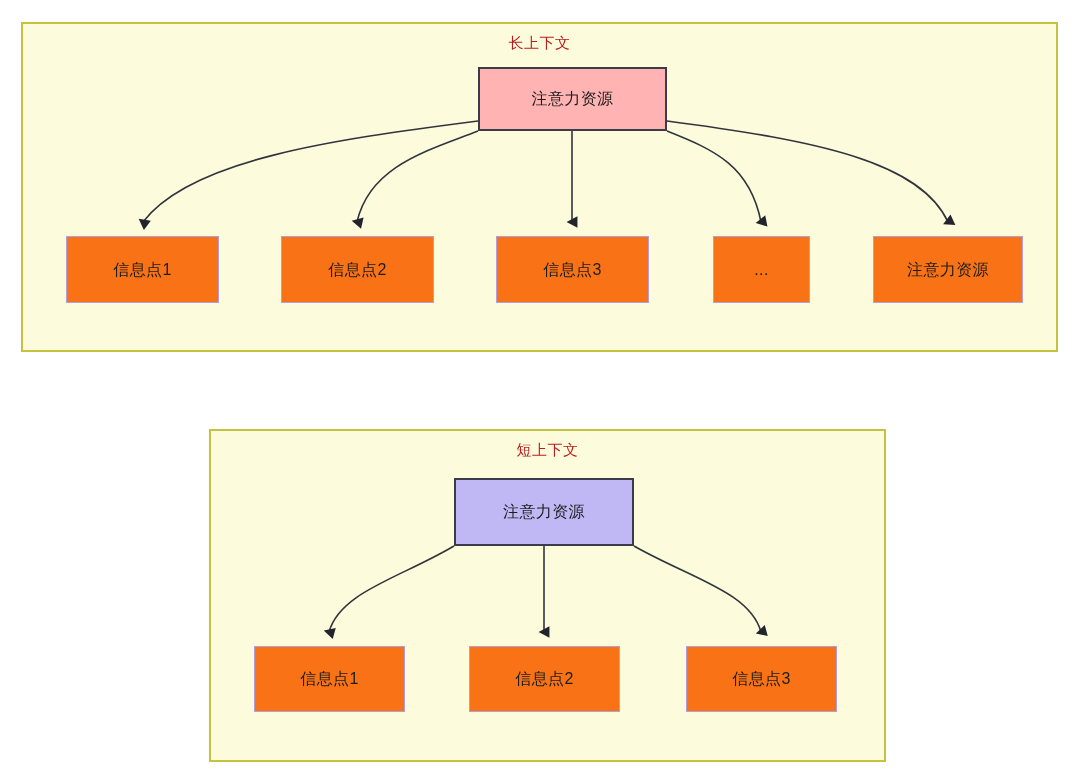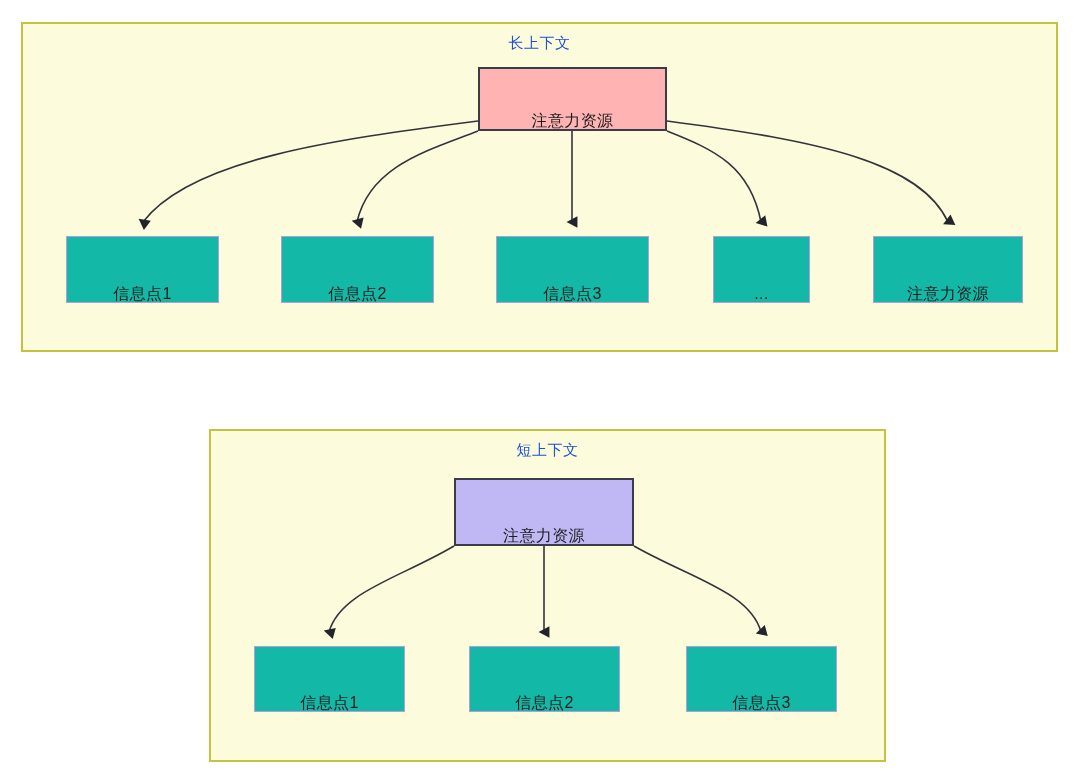--- a/index.html
+++ b/index.html
@@ -44,7 +44,7 @@
     width: 100%;
     text-align: center;
     font-size: 15px;
-    color: #1d4ed8;
+    color: #b91c1c;
     letter-spacing: 0.5px;
     top: 10px;
     left: 0;

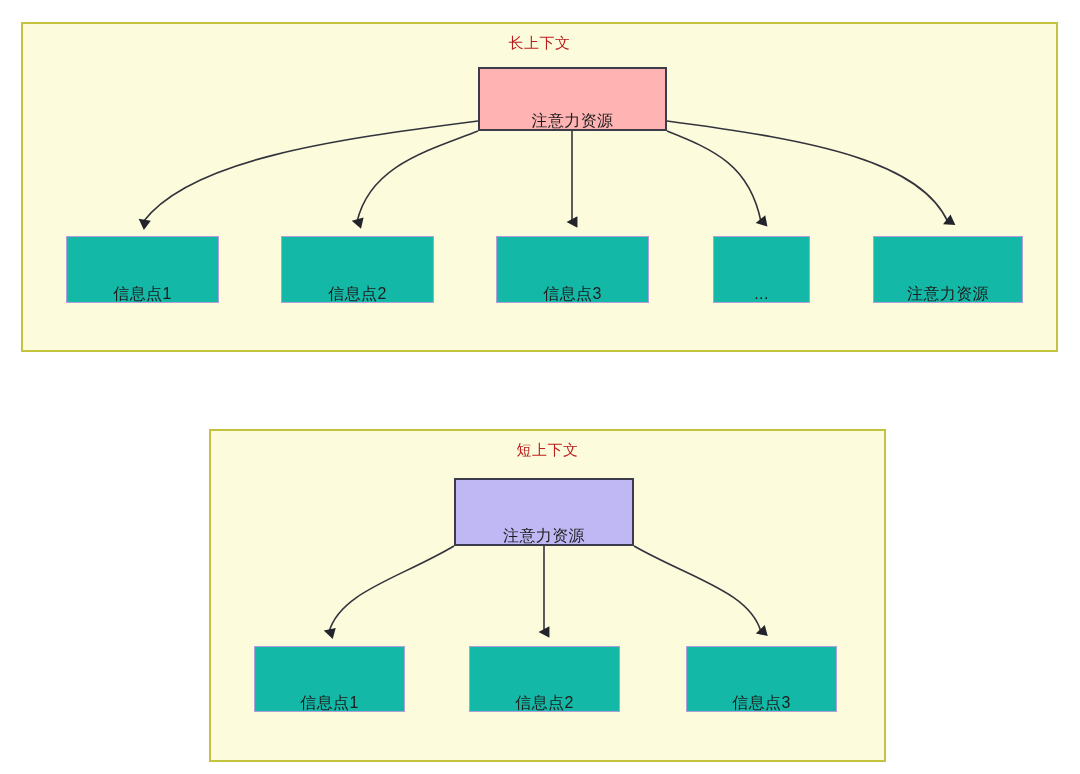--- a/index.html
+++ b/index.html
@@ -53,7 +53,7 @@
     position: absolute;
     box-sizing: border-box;
     display: flex;
-    align-items: flex-end;
+    align-items: center;
     justify-content: center;
     font-size: 16px;
     color: #1d1d1d;

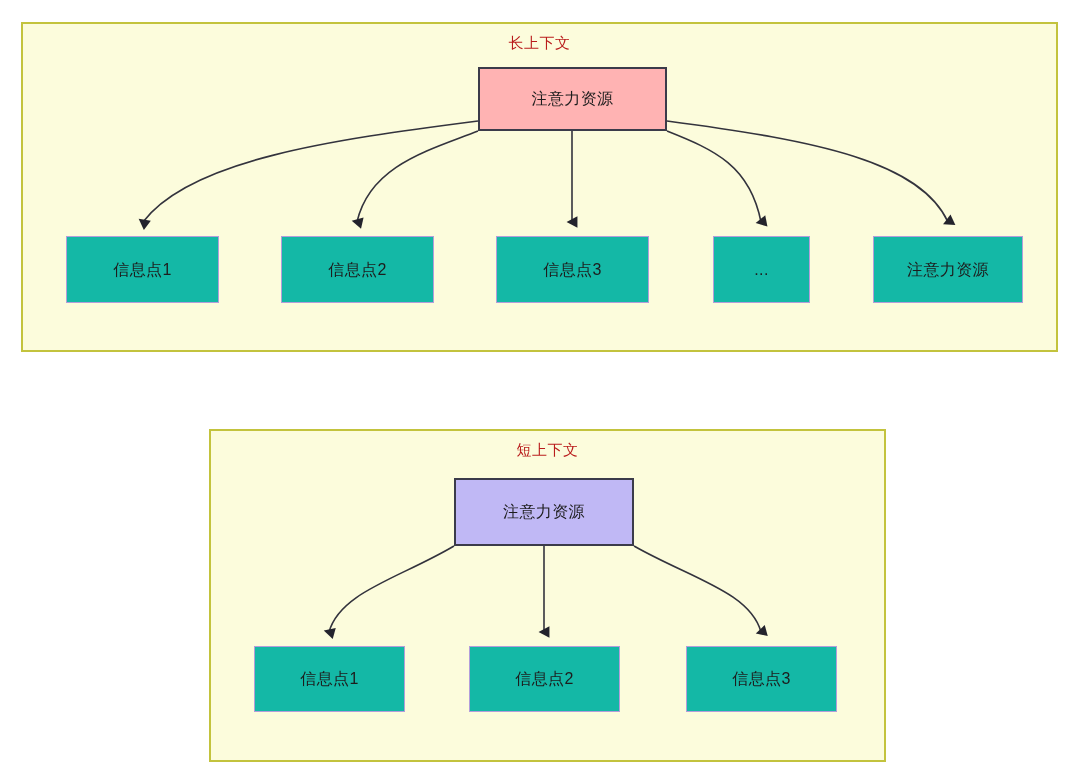--- a/index.html
+++ b/index.html
@@ -69,7 +69,7 @@
     border: 2px solid #3b3b4a;
   }
   .node-leaf {
-    background: #14b8a6;
+    background: #f97316;
     border: 1.6px solid #b39ddb;
   }
   .edges {

